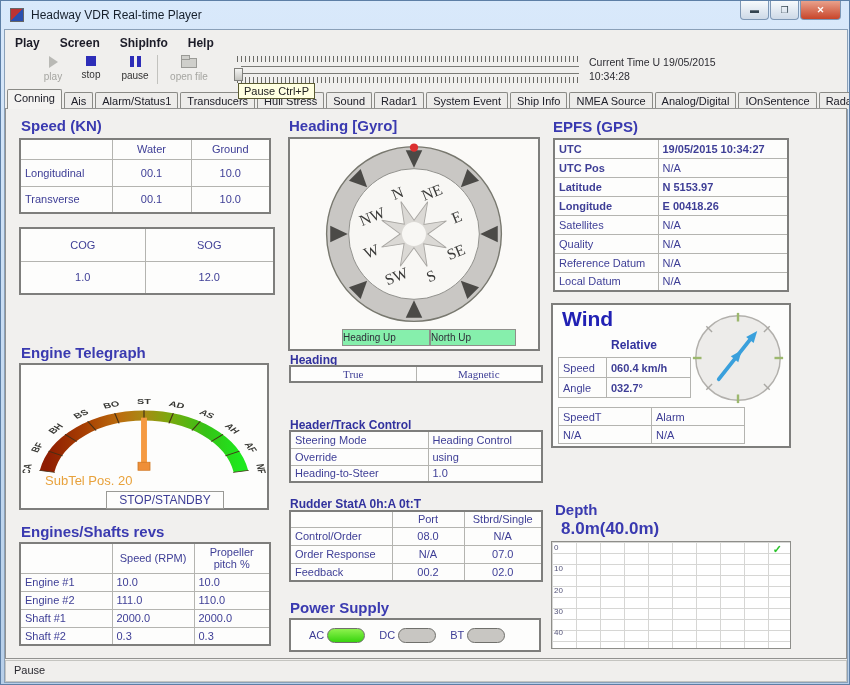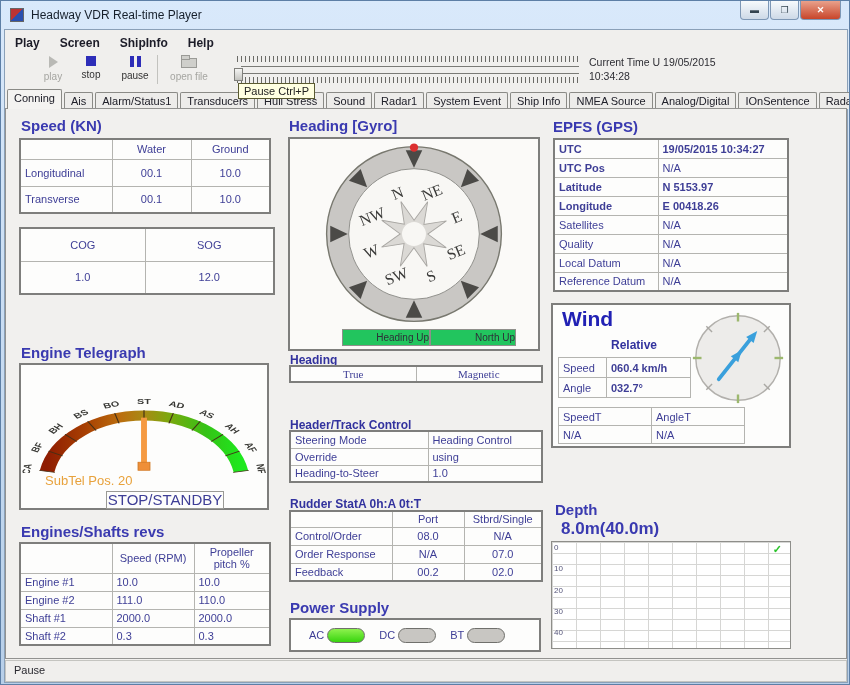--- a/index.html
+++ b/index.html
@@ -486,11 +486,11 @@
           <td>N/A</td>
         </tr>
     <tr style="height:19px;">
+          <td>Reference Datum</td>
+          <td>N/A</td>
+        </tr>
+    <tr style="height:19px;">
           <td>Local Datum</td>
-          <td>N/A</td>
-        </tr>
-    <tr style="height:19px;">
-          <td>Reference Datum</td>
           <td>N/A</td>
         </tr>
   </tbody>

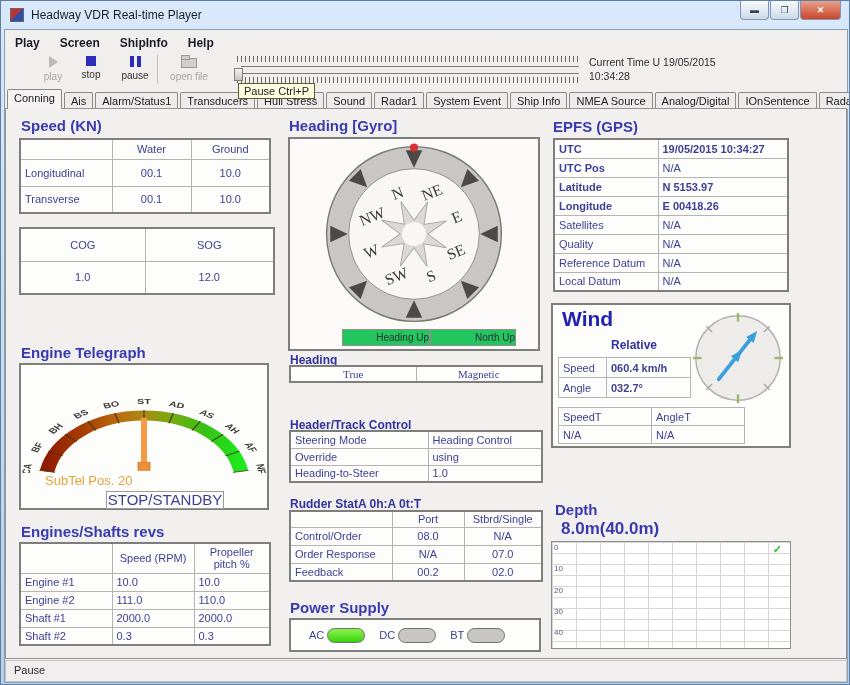--- a/index.html
+++ b/index.html
@@ -62,8 +62,8 @@
   table.data td { border:1px solid #b4b4b0; padding:1px 4px; overflow:hidden; }
   td.ctr { text-align:center; }
   .panel-box { position:absolute; background:#fbfaf8; border:2px solid #7e7e7c; }
-  .flat-btn { position:absolute; background:#22c55e; border:1px solid #8f8f8b;
-    font-size:10px; color:#2e2e38; text-align:right; line-height:15px; }
+  .flat-btn { position:absolute; background:#86efac; border:1px solid #8f8f8b;
+    font-size:10px; color:#2e2e38; text-align:left; line-height:15px; }
   .subtel { position:absolute; left:24px; top:108px; font-size:13px; color:#e8a23c; }
   .stopstandby { position:absolute; left:85px; top:126px; width:118px; height:18px;
     background:#fdfdfc; border:1px solid #9a9a96; font-size:15px; color:#3e3e96;

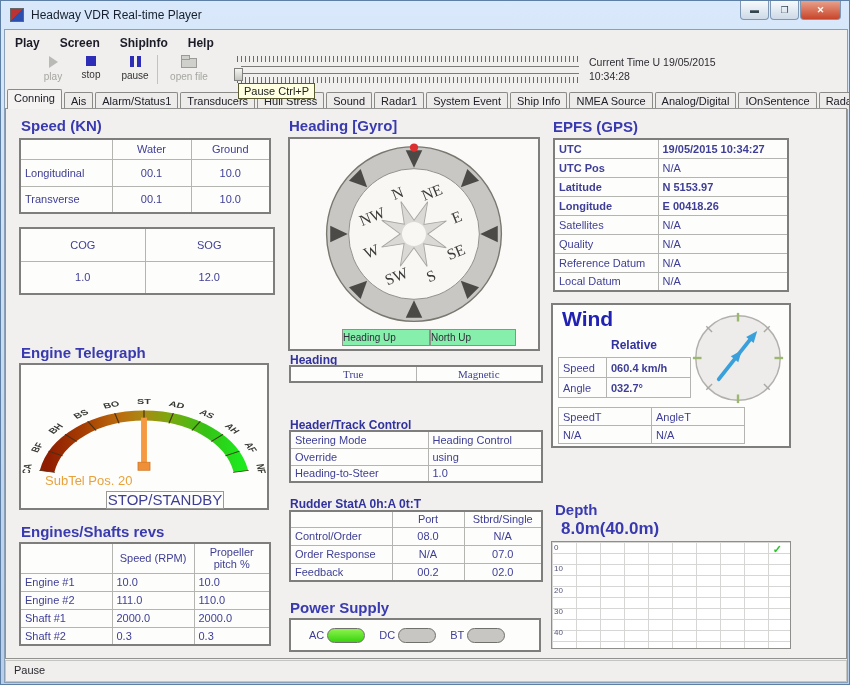--- a/index.html
+++ b/index.html
@@ -535,7 +535,7 @@
       <tbody>
           <tr>
             <td>SpeedT</td>
-            <td>AngleT</td>
+            <td>Alarm</td>
           </tr>
       <tr>
             <td>N/A</td>

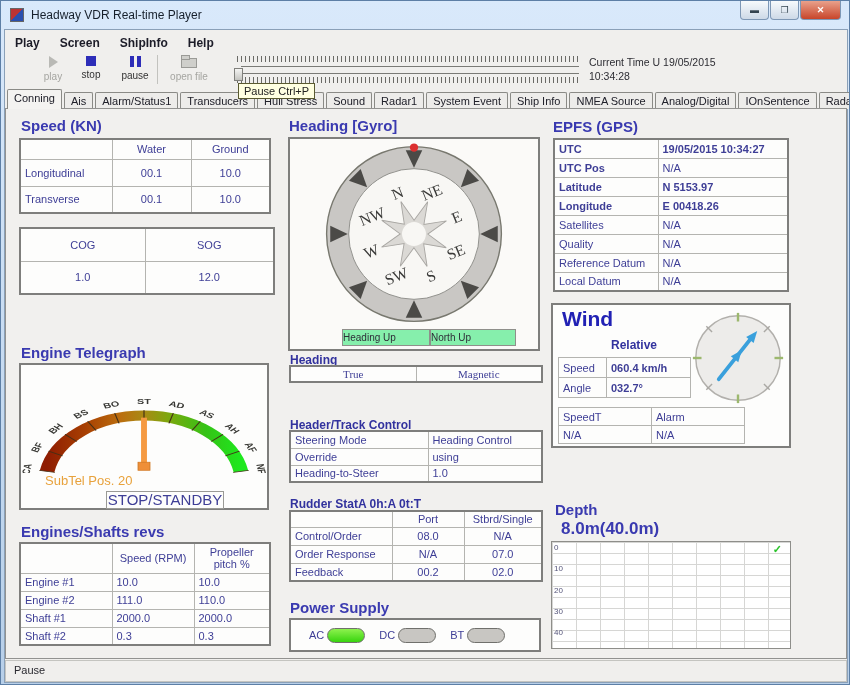--- a/index.html
+++ b/index.html
@@ -66,7 +66,7 @@
     font-size:10px; color:#2e2e38; text-align:left; line-height:15px; }
   .subtel { position:absolute; left:24px; top:108px; font-size:13px; color:#e8a23c; }
   .stopstandby { position:absolute; left:85px; top:126px; width:118px; height:18px;
-    background:#fdfdfc; border:1px solid #9a9a96; font-size:15px; color:#3e3e96;
+    background:#fdfdfc; border:1px solid #9a9a96; font-size:12px; color:#3e3e96;
     text-align:center; line-height:16px; }
   
   .power-box { position:absolute; left:288px; top:617px; width:252px; height:34px;

